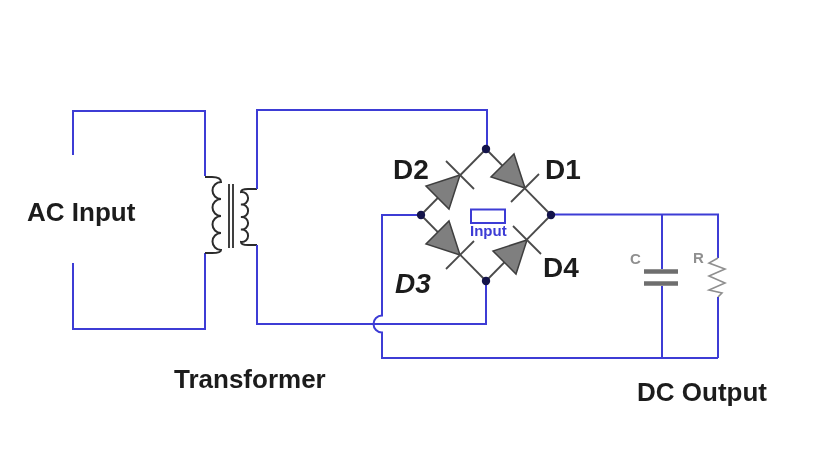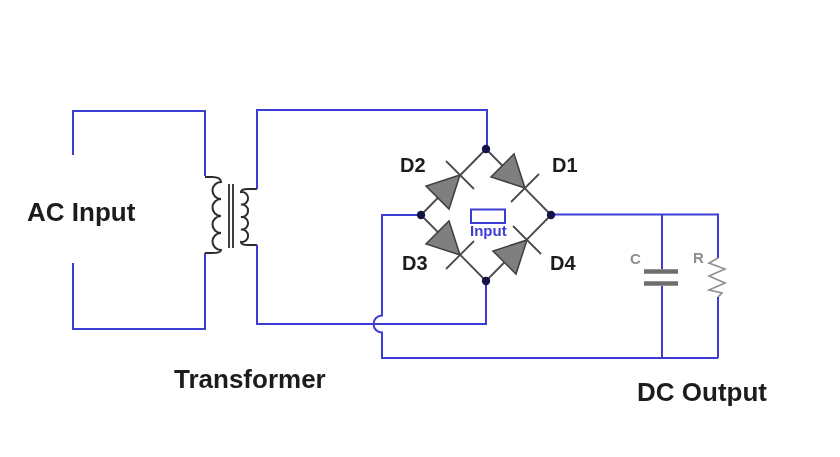--- a/index.html
+++ b/index.html
@@ -23,7 +23,7 @@
   .loadbox{fill:#ffffff;stroke:var(--wire);stroke-width:2;}
   .lbl{position:absolute;color:var(--text);font-weight:600;white-space:nowrap;}
   .lbl-big{font-size:26px;}
-  .lbl-d{font-size:20px;margin-left:7px;}
+  .lbl-d{font-size:28px;}
   .lbl-load{font-size:15px;color:var(--wire);font-weight:600;}
   .lbl-gray{font-size:15px;color:var(--gray-label);font-weight:600;}
 </style>

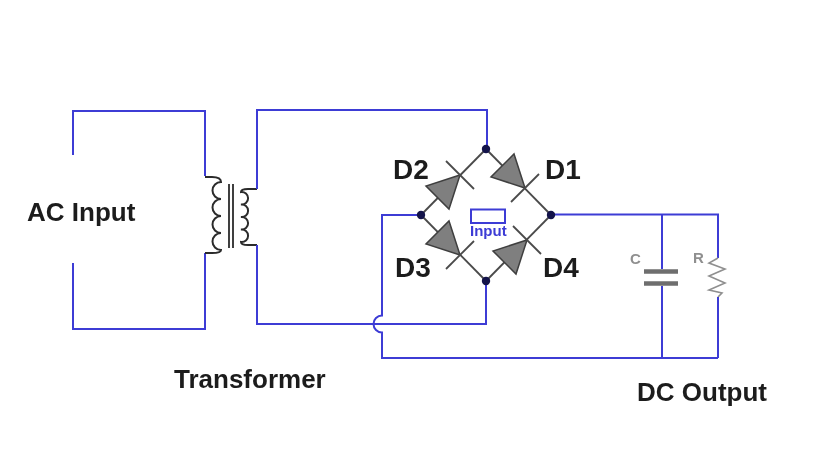--- a/index.html
+++ b/index.html
@@ -125,7 +125,7 @@
 
   <div class="lbl lbl-d" style="left:545px;top:154px;text-align:center;">D1</div>
 
-  <div class="lbl lbl-d" style="left:395px;top:252px;">D3</div>
+  <div class="lbl lbl-d" style="left:395px;top:268px;font-style:italic;">D3</div>
 
   <div class="lbl lbl-d" style="left:543px;top:252px;">D4</div>
 

